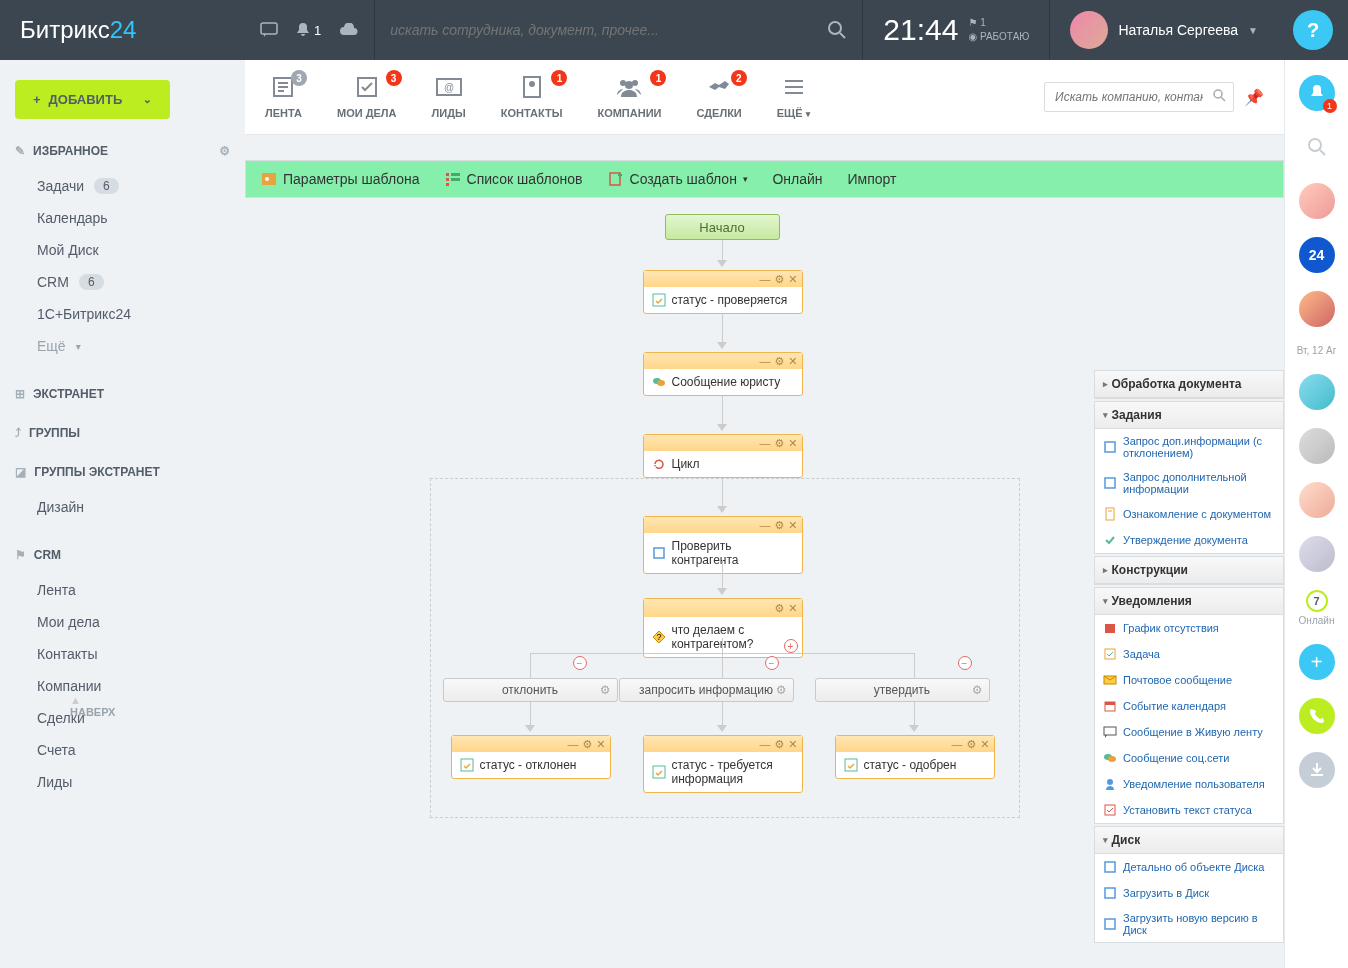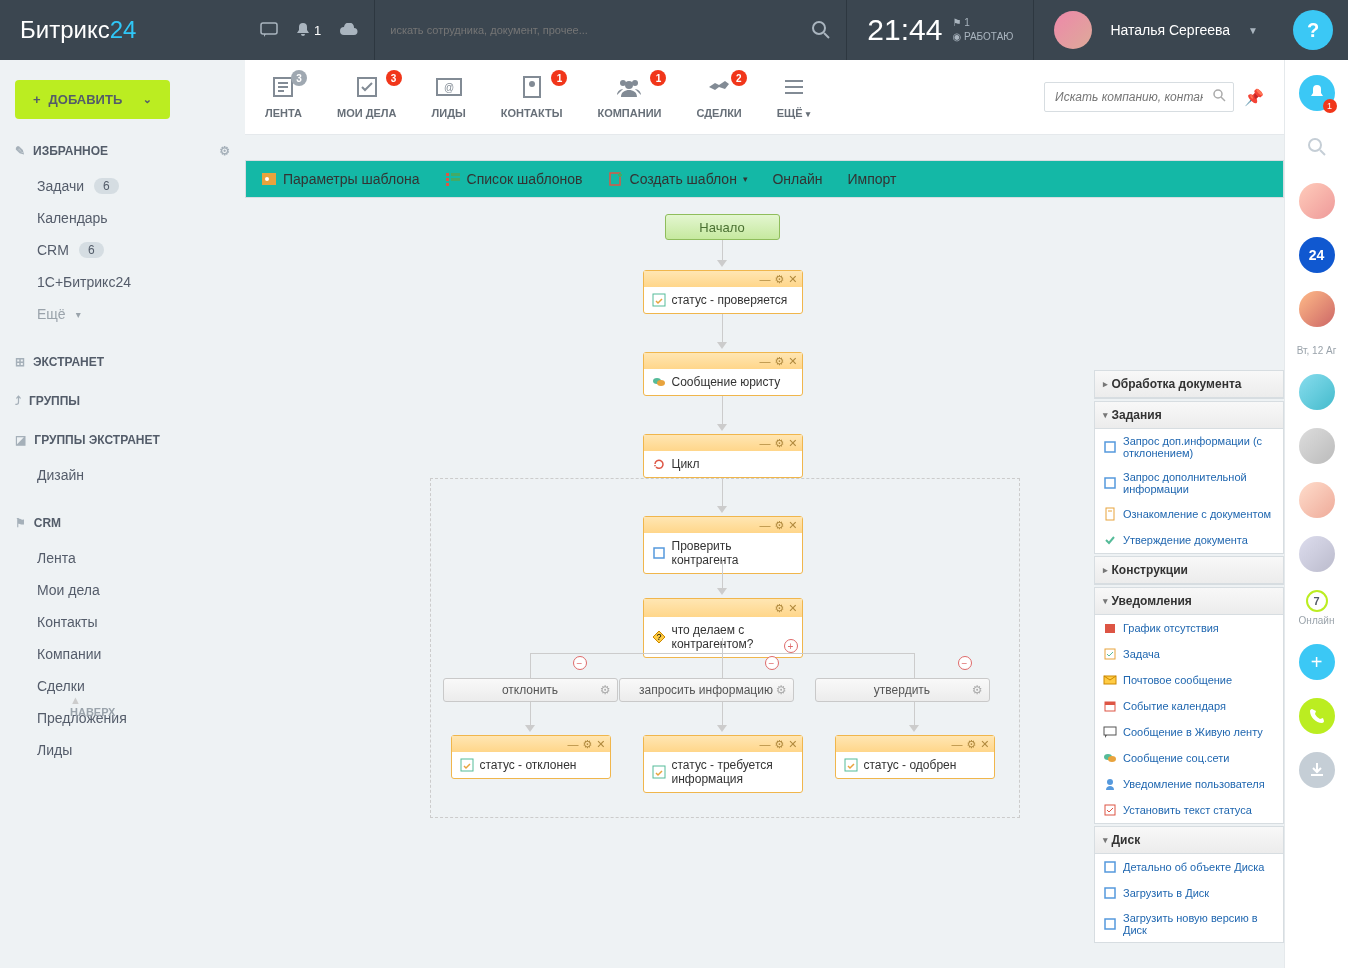--- a/index.html
+++ b/index.html
@@ -12,7 +12,7 @@
 .hdr-icons .bell{display:flex;align-items:center;gap:4px}
 .vdiv{width:1px;height:60px;background:#2d3740}
 .search-area{flex:1;display:flex;align-items:center;padding:0 15px;position:relative}
-.search-area input{background:transparent;border:none;outline:none;color:#aab5bf;font-size:11px;width:100%;}
+.search-area input{background:transparent;border:none;outline:none;color:#aab5bf;font-size:14px;width:100%;font-style:italic}
 .search-area .srch-ico{color:#aab5bf;font-size:20px;position:absolute;right:15px}
 .time-area{padding:0 20px;display:flex;align-items:center}
 .time{font-size:30px;font-weight:300;color:#fff}

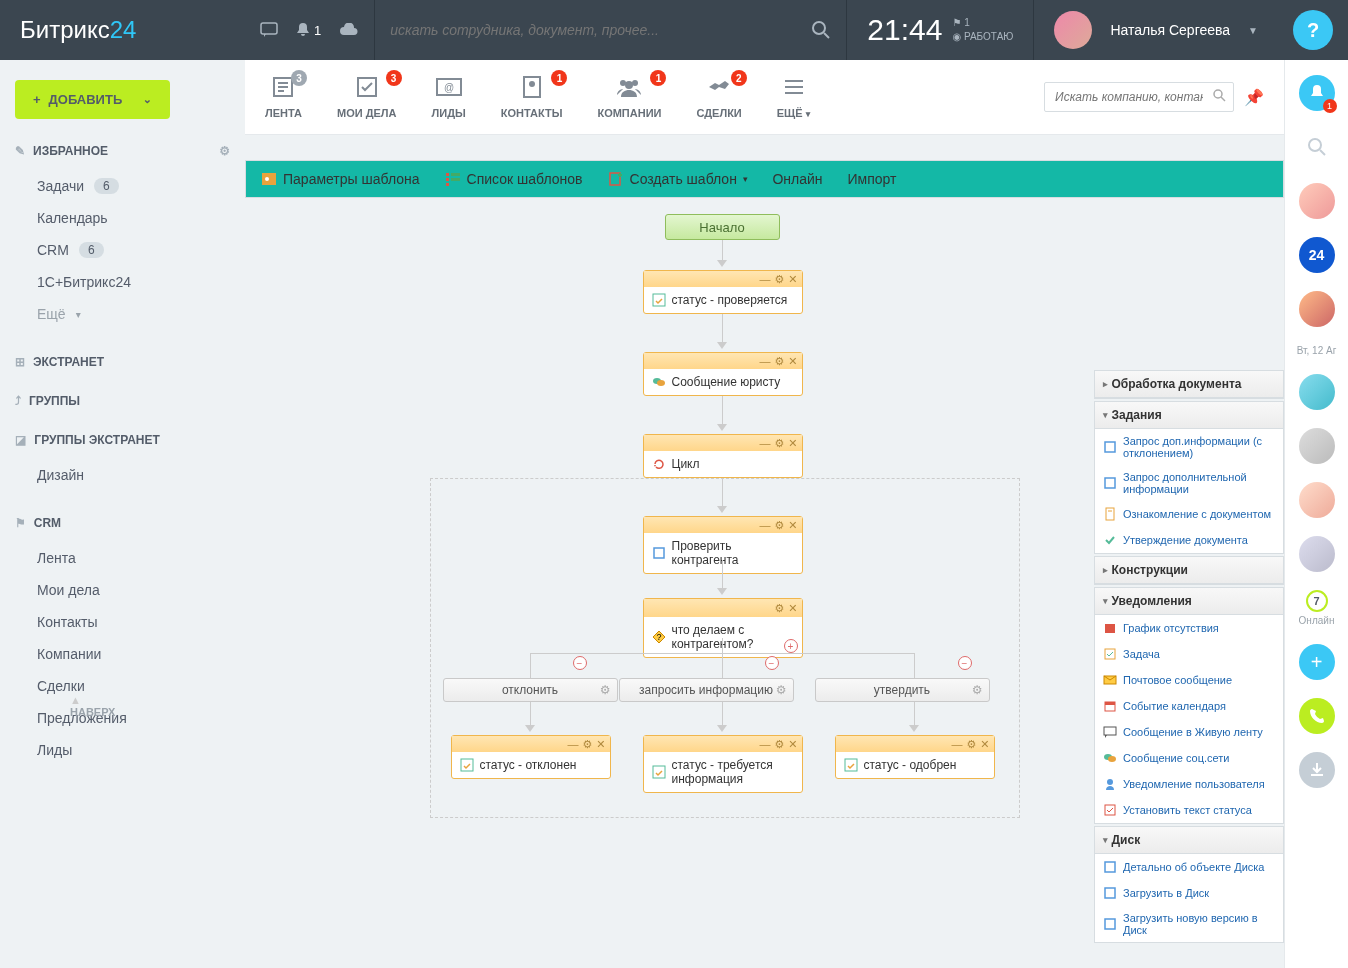--- a/index.html
+++ b/index.html
@@ -17,7 +17,7 @@
 .time-area{padding:0 20px;display:flex;align-items:center}
 .time{font-size:30px;font-weight:300;color:#fff}
 .time-status{font-size:10px;color:#aab5bf;margin-left:10px;line-height:14px}
-.user-area{display:flex;align-items:center;padding:0 20px;gap:18px;cursor:pointer}
+.user-area{display:flex;align-items:center;padding:0 20px;gap:10px;cursor:pointer}
 .avatar{width:38px;height:38px;border-radius:50%;background:linear-gradient(135deg,#e8a,#da9)}
 .user-name{font-size:14px;color:#fff}
 .help-btn{width:40px;height:40px;border-radius:50%;background:#3bc8f5;color:#fff;display:flex;align-items:center;justify-content:center;font-size:20px;font-weight:700;margin:0 15px;cursor:pointer}

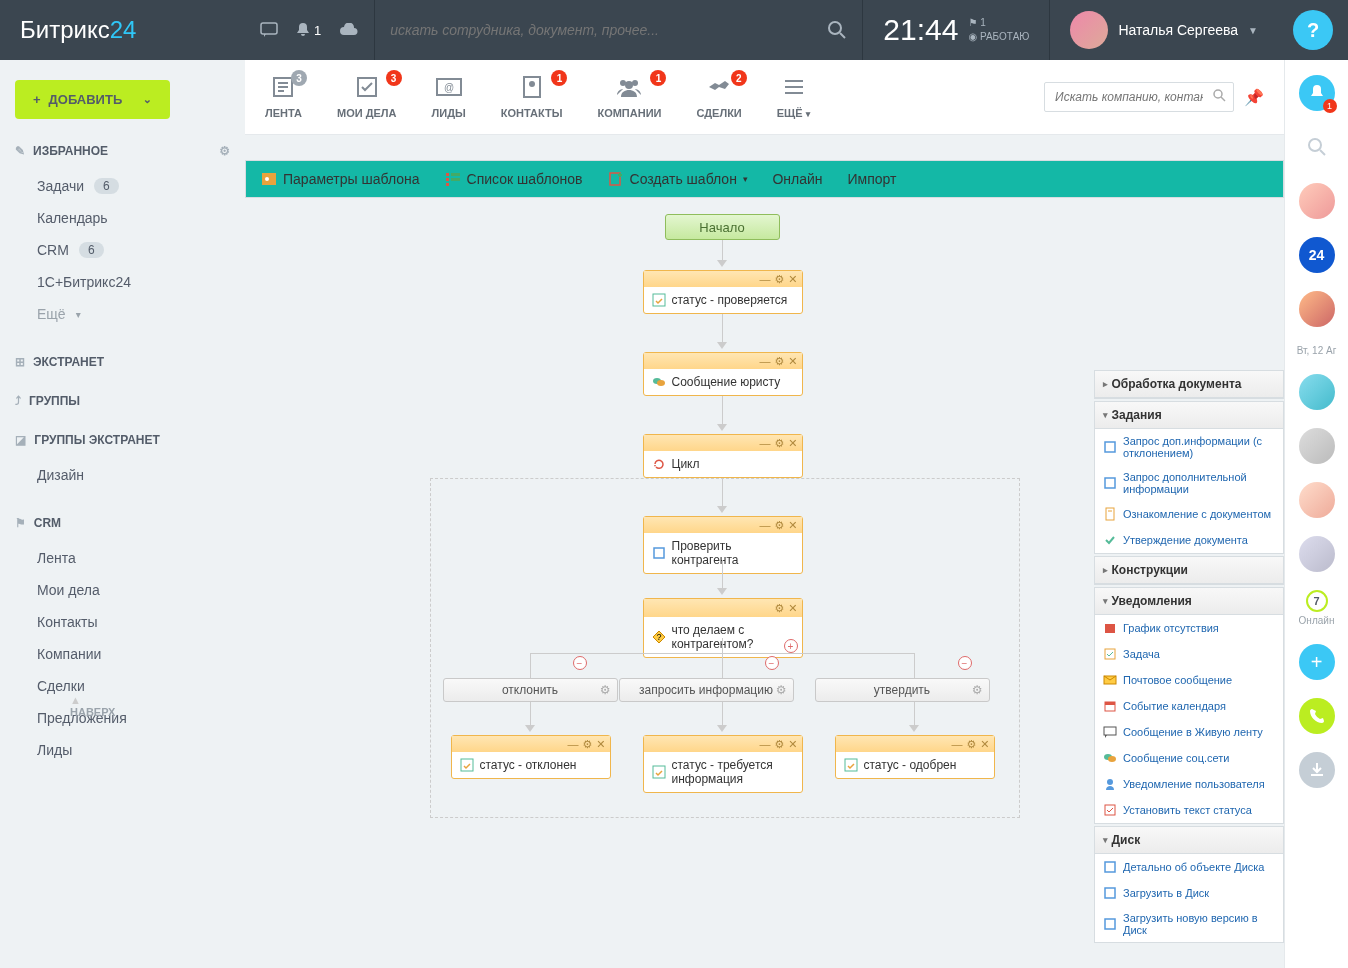--- a/index.html
+++ b/index.html
@@ -41,7 +41,7 @@
 .crm-search{margin-left:auto;display:flex;align-items:center;gap:10px}
 .crm-search input{border:1px solid #d7dde1;padding:7px 30px 7px 10px;border-radius:2px;font-size:12px;font-style:italic;width:190px;color:#999}
 .crm-search .pin{color:#828b95;font-size:16px;cursor:pointer}
-.toolbar{background:#14b8a6;border:1px solid #d7dde1;margin-top:25px;padding:10px 15px;display:flex;align-items:center;gap:25px}
+.toolbar{background:#86efac;border:1px solid #d7dde1;margin-top:25px;padding:10px 15px;display:flex;align-items:center;gap:25px}
 .tb-item{font-size:14px;color:#333;cursor:pointer;display:flex;align-items:center;gap:6px}
 .tb-item .tico{width:16px;height:16px}
 .workflow-area{position:relative;height:600px;display:flex;justify-content:center;padding-top:10px}

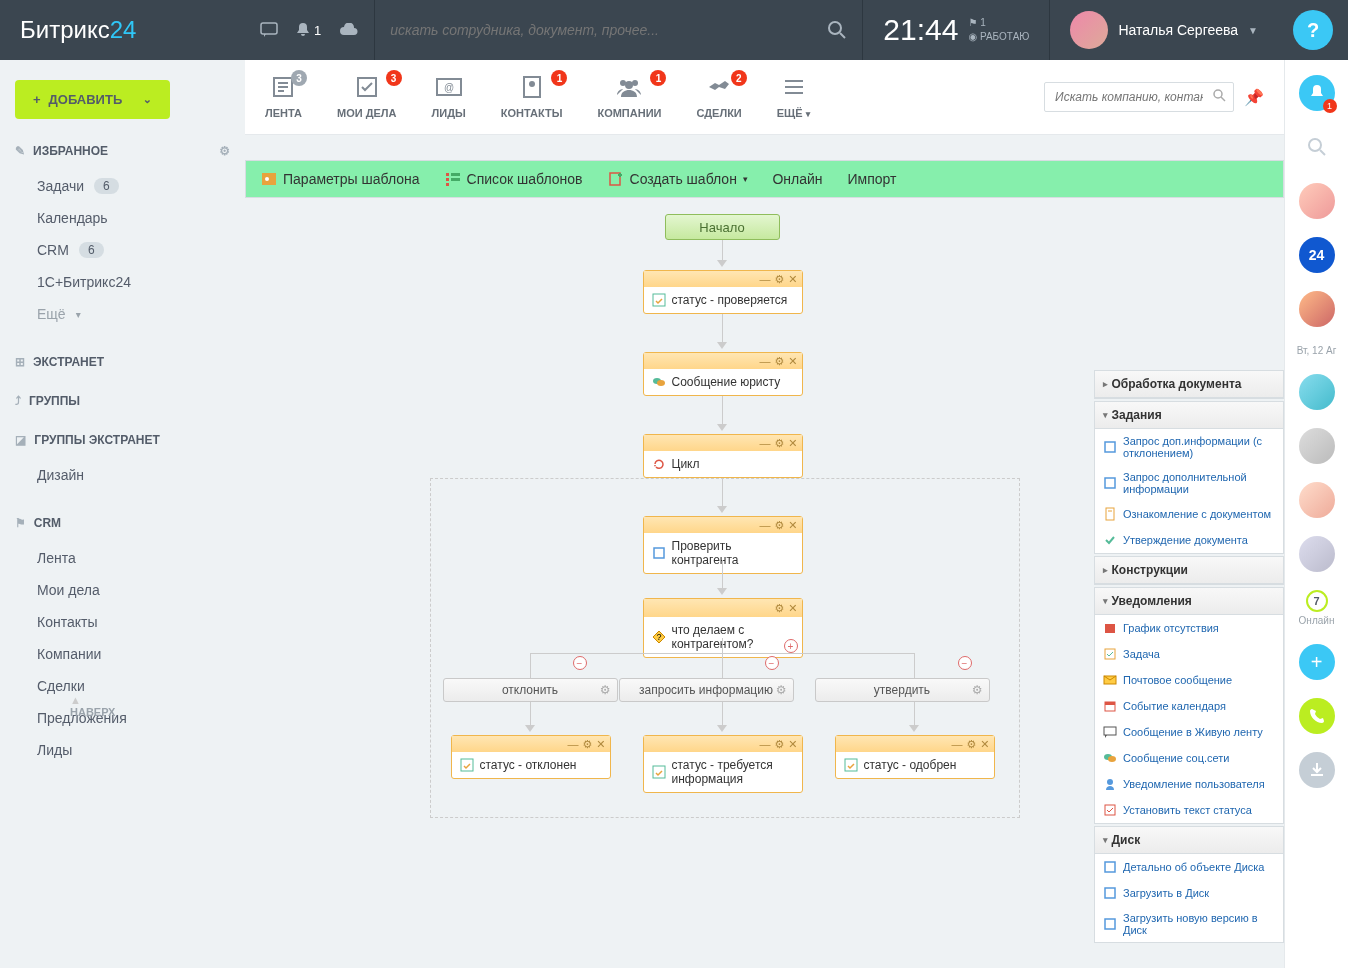--- a/index.html
+++ b/index.html
@@ -161,6 +161,9 @@
         <span>Календарь</span>
       </div>
     <div class="sb-item">
+        <span>Мой Диск</span>
+      </div>
+    <div class="sb-item">
         <span>CRM</span>
         <span class="badge">6</span>
       </div>

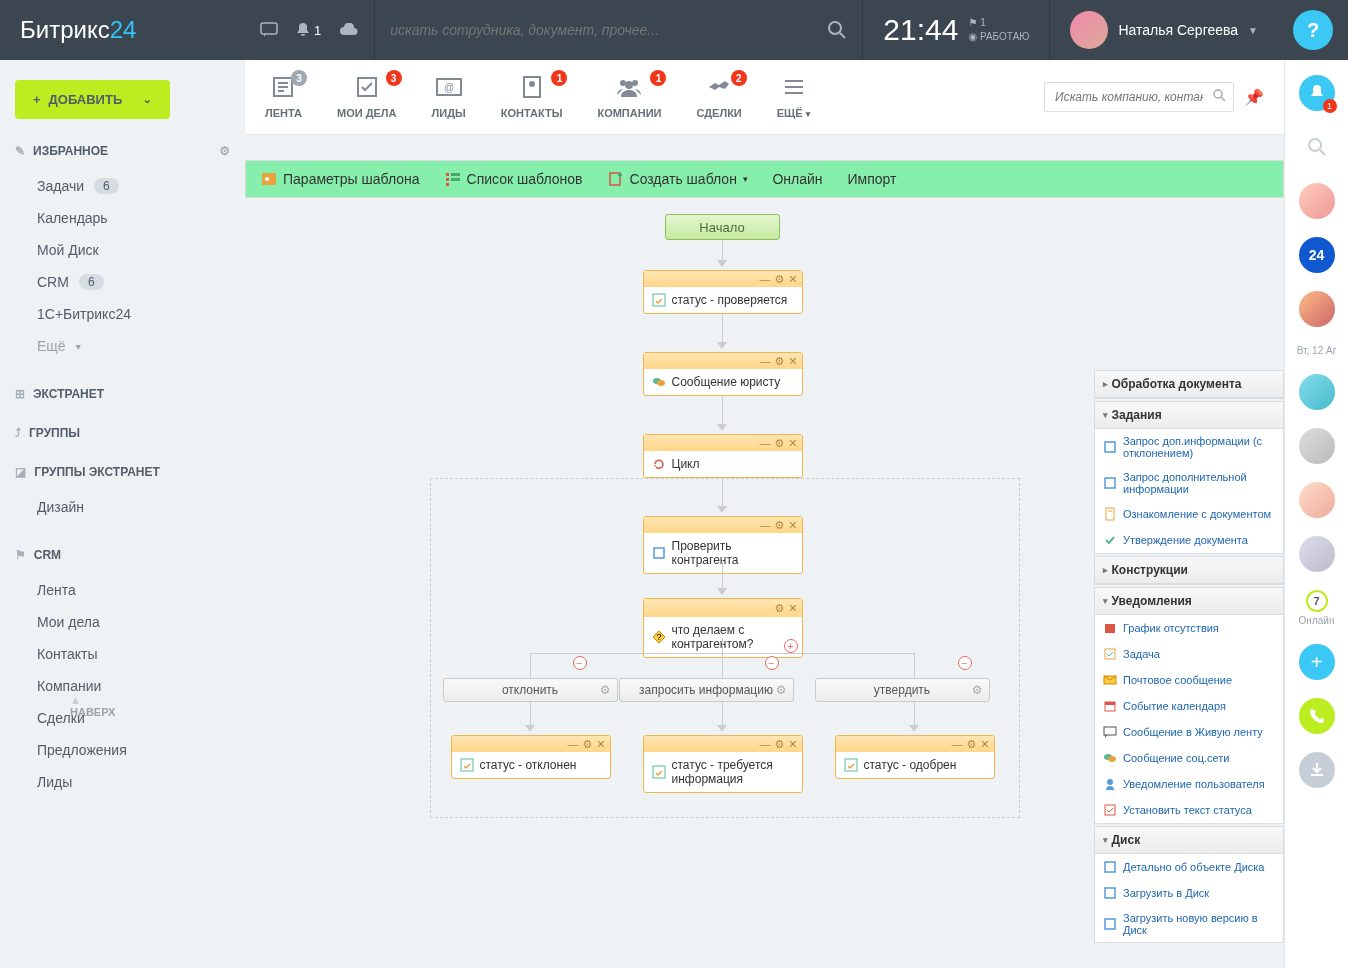--- a/index.html
+++ b/index.html
@@ -221,6 +221,9 @@
         <span>Сделки</span>
       </div>
     <div class="sb-item">
+        <span>Счета</span>
+      </div>
+    <div class="sb-item">
         <span>Предложения</span>
       </div>
     <div class="sb-item">

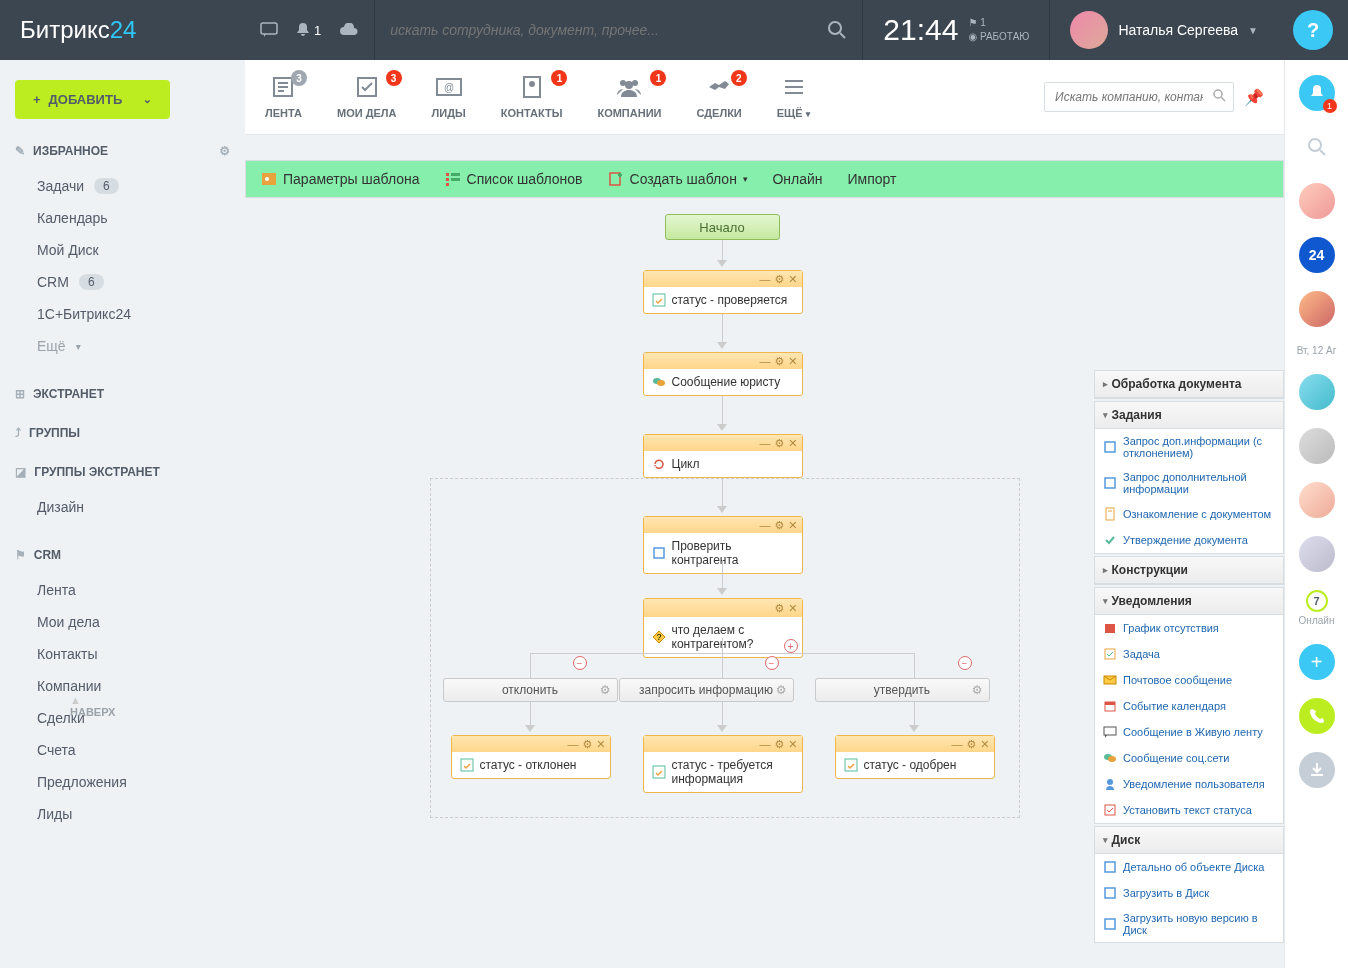--- a/index.html
+++ b/index.html
@@ -224,9 +224,6 @@
         <span>Счета</span>
       </div>
     <div class="sb-item">
-        <span>Предложения</span>
-      </div>
-    <div class="sb-item">
         <span>Лиды</span>
       </div>
   </div>

